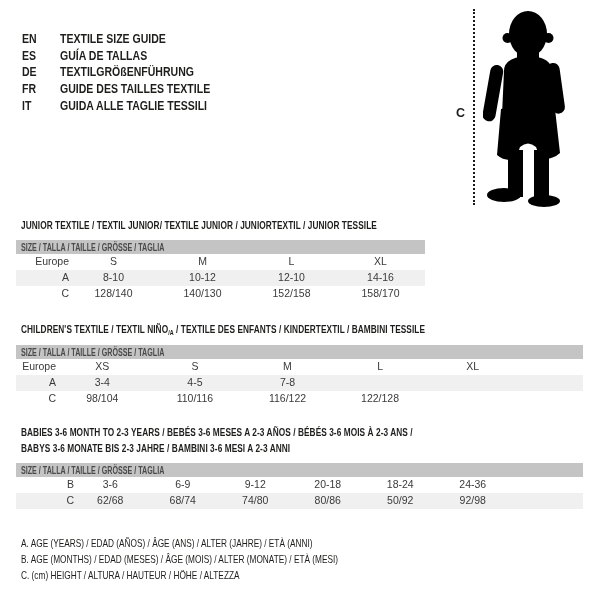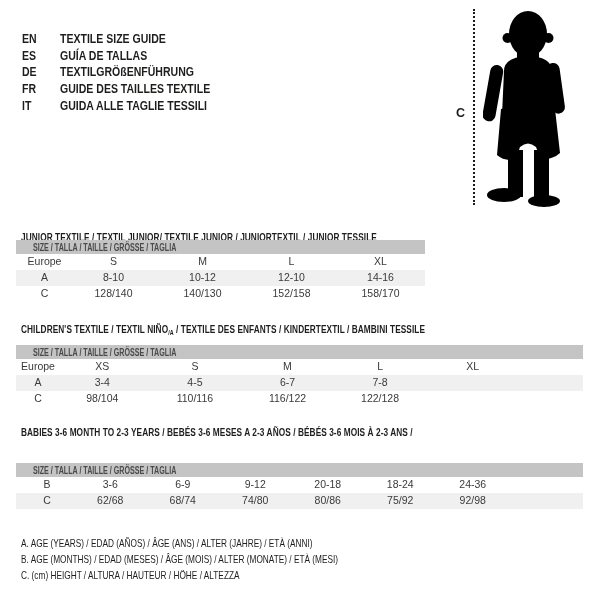--- a/index.html
+++ b/index.html
@@ -74,7 +74,7 @@
   </g>
 </svg>
 
-<div class="abs sec-heading" style="left:21px;top:217px;margin-top:12px;">
+<div class="abs sec-heading" style="left:21px;top:217px;">
   <span class="cond">JUNIOR TEXTILE / TEXTIL JUNIOR/ TEXTILE JUNIOR / JUNIORTEXTIL / JUNIOR TESSILE</span>
 </div>
 <div class="abs stable t1 w410" style="top:240px;">

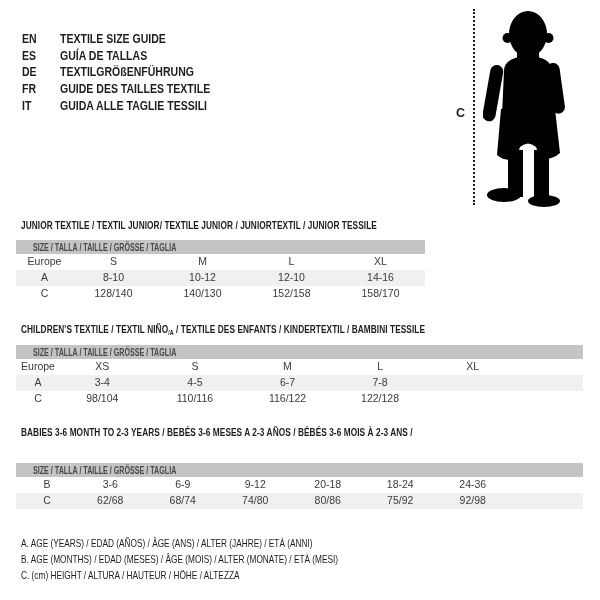--- a/index.html
+++ b/index.html
@@ -27,7 +27,7 @@
 
   
   .stable{left:16px;}
-  .band{height:14px;line-height:14px;background:#c4c4c4;padding-left:17px;
+  .band{height:14px;line-height:14px;background:#c4c4c4;padding-left:5px;
         font-weight:bold;font-size:10.5px;color:#4a4a4a;}
   .band .cond{transform:scaleX(0.68);}
   .trow{display:grid;height:15.8px;line-height:15.8px;font-size:10.5px;color:#3a3a3a;}

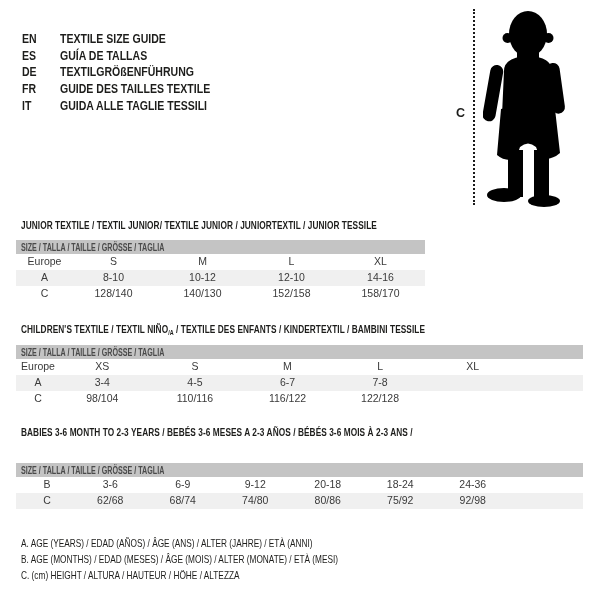--- a/index.html
+++ b/index.html
@@ -33,7 +33,7 @@
   .trow{display:grid;height:15.8px;line-height:15.8px;font-size:10.5px;color:#3a3a3a;}
   .trow.stripe{background:#f0f0f0;}
   .cell{text-align:center;overflow:visible;}
-  .cell.label{text-align:center;padding-left:4px;white-space:nowrap;}
+  .cell.label{text-align:right;padding-left:4px;white-space:nowrap;}
   .t1 .trow{grid-template-columns:53px repeat(4,89px);}
   .t2 .trow{grid-template-columns:40px repeat(5,92.6px) 1fr;}
   .t3 .trow{grid-template-columns:58px repeat(6,72.5px) 1fr;}

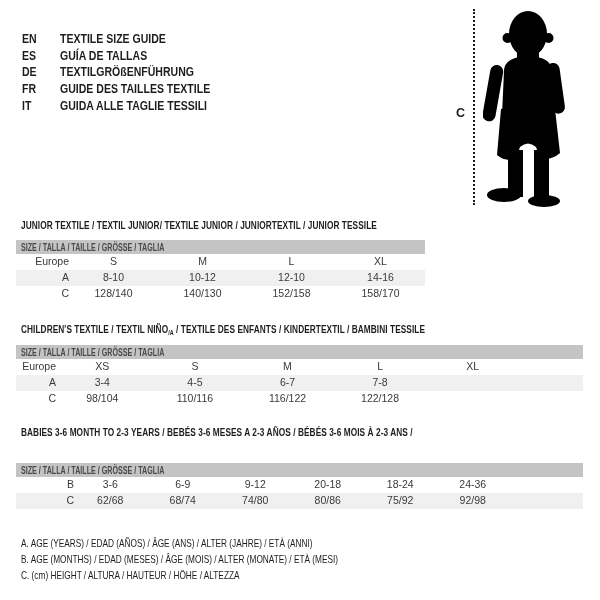--- a/index.html
+++ b/index.html
@@ -120,7 +120,6 @@
     <div class="cell label">A</div>
     <div class="cell">3-4</div>
     <div class="cell">4-5</div>
-    <div class="cell">6-7</div>
     <div class="cell">7-8</div>
     <div class="cell"></div>
   </div>

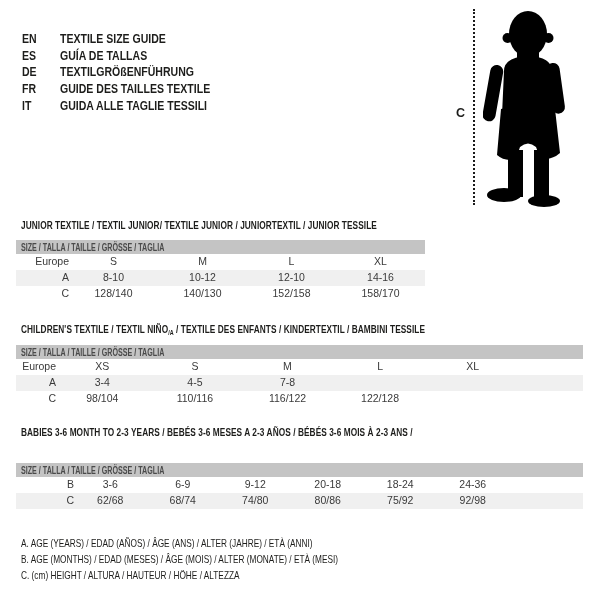--- a/index.html
+++ b/index.html
@@ -135,6 +135,7 @@
 
 <div class="abs sec-heading" style="left:21px;top:424px;">
   <div><span class="cond">BABIES 3-6 MONTH TO 2-3 YEARS / BEBÉS 3-6 MESES A 2-3 AÑOS / BÉBÉS 3-6 MOIS À 2-3 ANS /</span></div>
+  <div><span class="cond">BABYS 3-6 MONATE BIS 2-3 JAHRE / BAMBINI 3-6 MESI A 2-3 ANNI</span></div>
 </div>
 <div class="abs stable t3 w567" style="top:463px;">
   <div class="band"><span class="cond">SIZE / TALLA / TAILLE / GRÖSSE / TAGLIA</span></div>

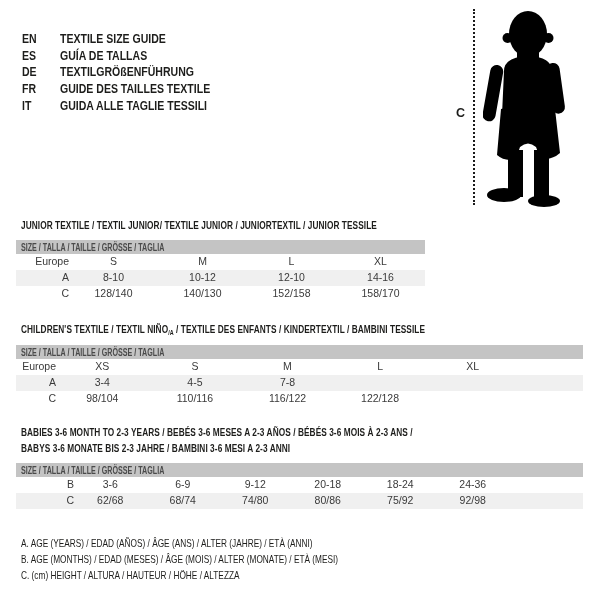--- a/index.html
+++ b/index.html
@@ -155,7 +155,7 @@
     <div class="cell">68/74</div>
     <div class="cell">74/80</div>
     <div class="cell">80/86</div>
-    <div class="cell">75/92</div>
+    <div class="cell">50/92</div>
     <div class="cell">92/98</div>
     <div class="cell"></div>
   </div>

